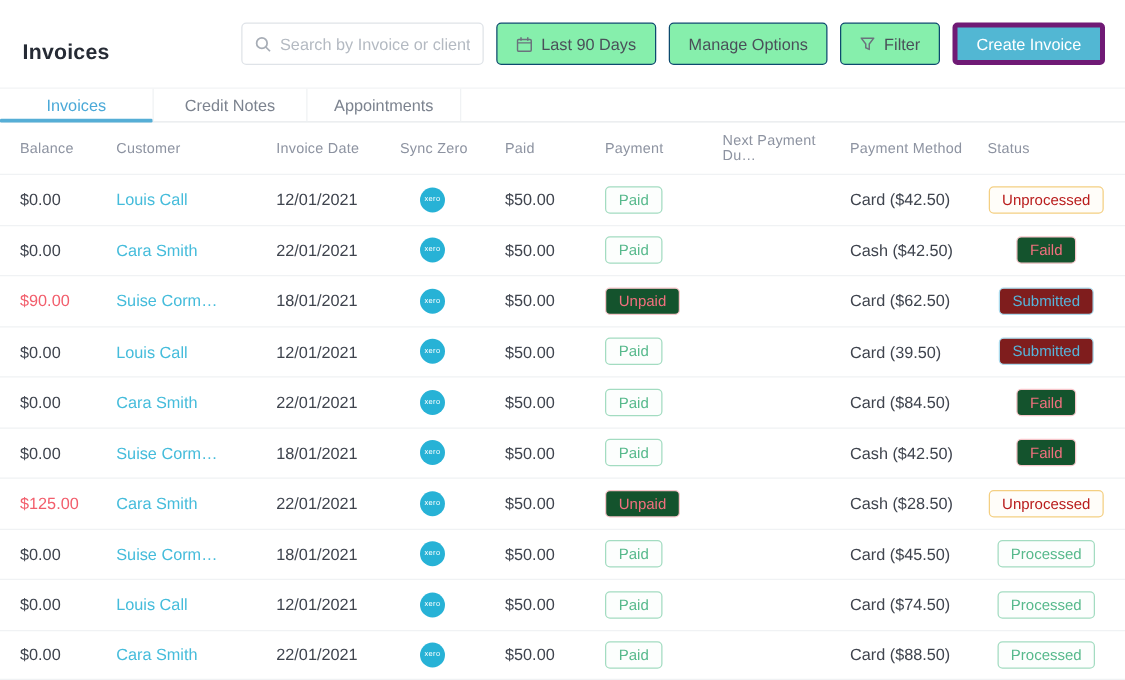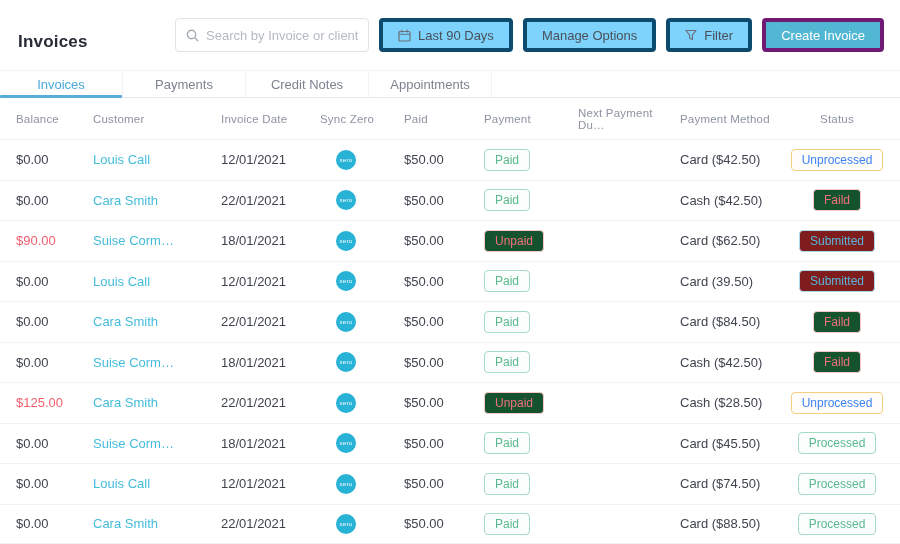--- a/index.html
+++ b/index.html
@@ -17,7 +17,7 @@
     font-family:"Liberation Sans", sans-serif; color:#4a5059; }
   .search-box input::placeholder { color:#b4bac2; }
   .btn { display:flex; align-items:center; gap:7px; height:34px; padding:0 15px;
-    background:#7dd3fc; border:4px solid #0c4a6e; border-radius:4px; font-size:13px;
+    background:#86efac; border:1px solid #0c4a6e; border-radius:4px; font-size:13px;
     color:#4a5059; cursor:pointer; font-family:"Liberation Sans", sans-serif; }
   .btn svg { flex:none; }
   .btn-primary { background:#52b7d3; border:4px solid #701a75; color:#fff; font-size:13px; }

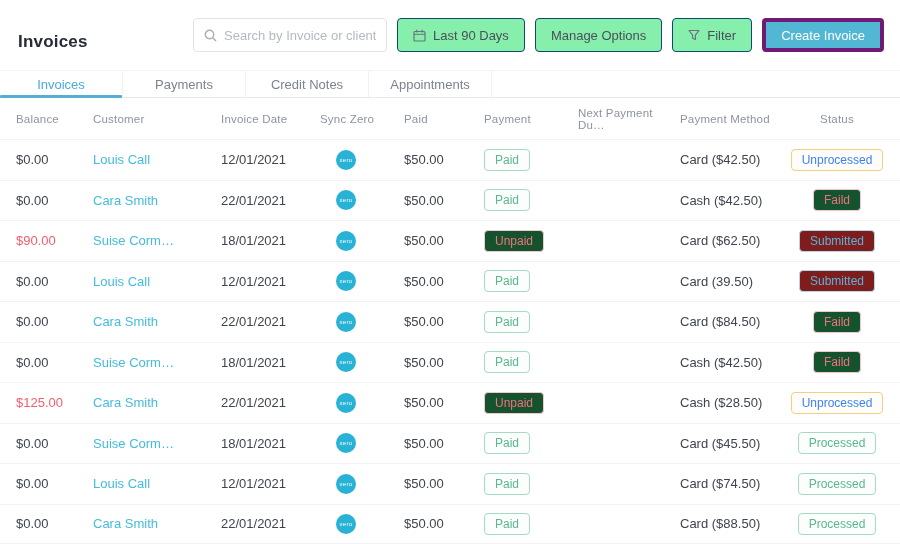--- a/index.html
+++ b/index.html
@@ -101,9 +101,6 @@
       <span>Invoices</span>
     </div>
   <div class="tab">
-      <span>Payments</span>
-    </div>
-  <div class="tab">
       <span>Credit Notes</span>
     </div>
   <div class="tab">

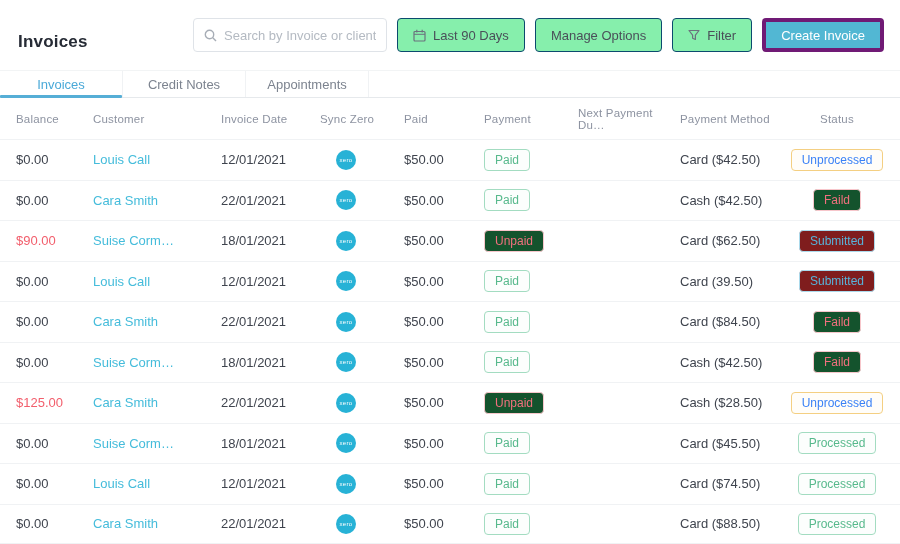--- a/index.html
+++ b/index.html
@@ -117,7 +117,7 @@
   <div class="th">Payment</div>
   <div class="th">Next Payment Du…</div>
   <div class="th">Payment Method</div>
-  <div class="th" style="text-align:center;">Status</div>
+  <div class="th" style="text-align:left;">Status</div>
 </div>
 
 <div>

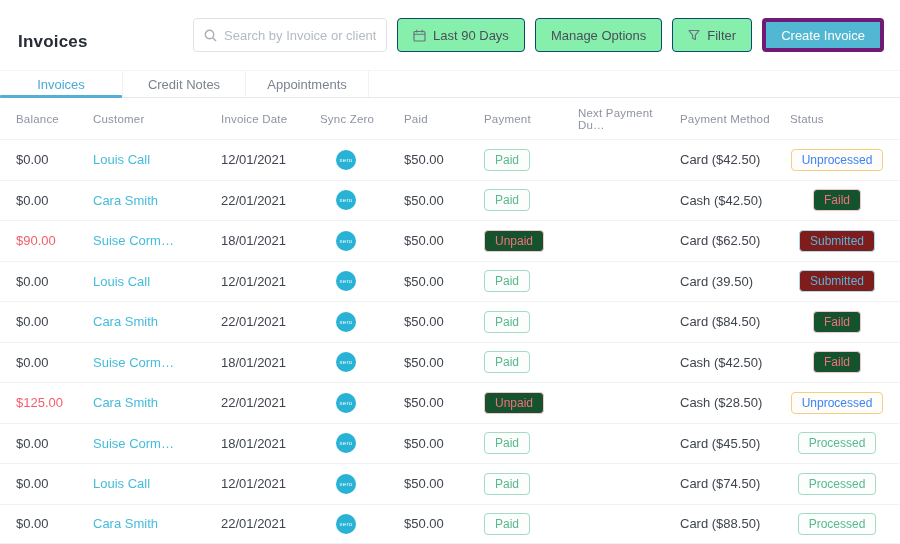--- a/index.html
+++ b/index.html
@@ -47,7 +47,7 @@
     border:1px solid; background:#fff; cursor:default; white-space:nowrap; }
   .pill-green  { color:#57b98c; border-color:#a3dcc1; background:#fcfefd; }
   .pill-red    { color:#f1707e; border-color:#f7c6cb; background:#14532d;text-align:center; }
-  .pill-orange { color:#3b82f6; border-color:#f4cf82; background:#fffdf9; }
+  .pill-orange { color:#b91c1c; border-color:#f4cf82; background:#fffdf9; }
   .pill-blue   { color:#57b4da; border-color:#abdaec; background:#7f1d1d; }
   .cell-status { text-align:center; }
   .cell-next { color:#3f444e; }

